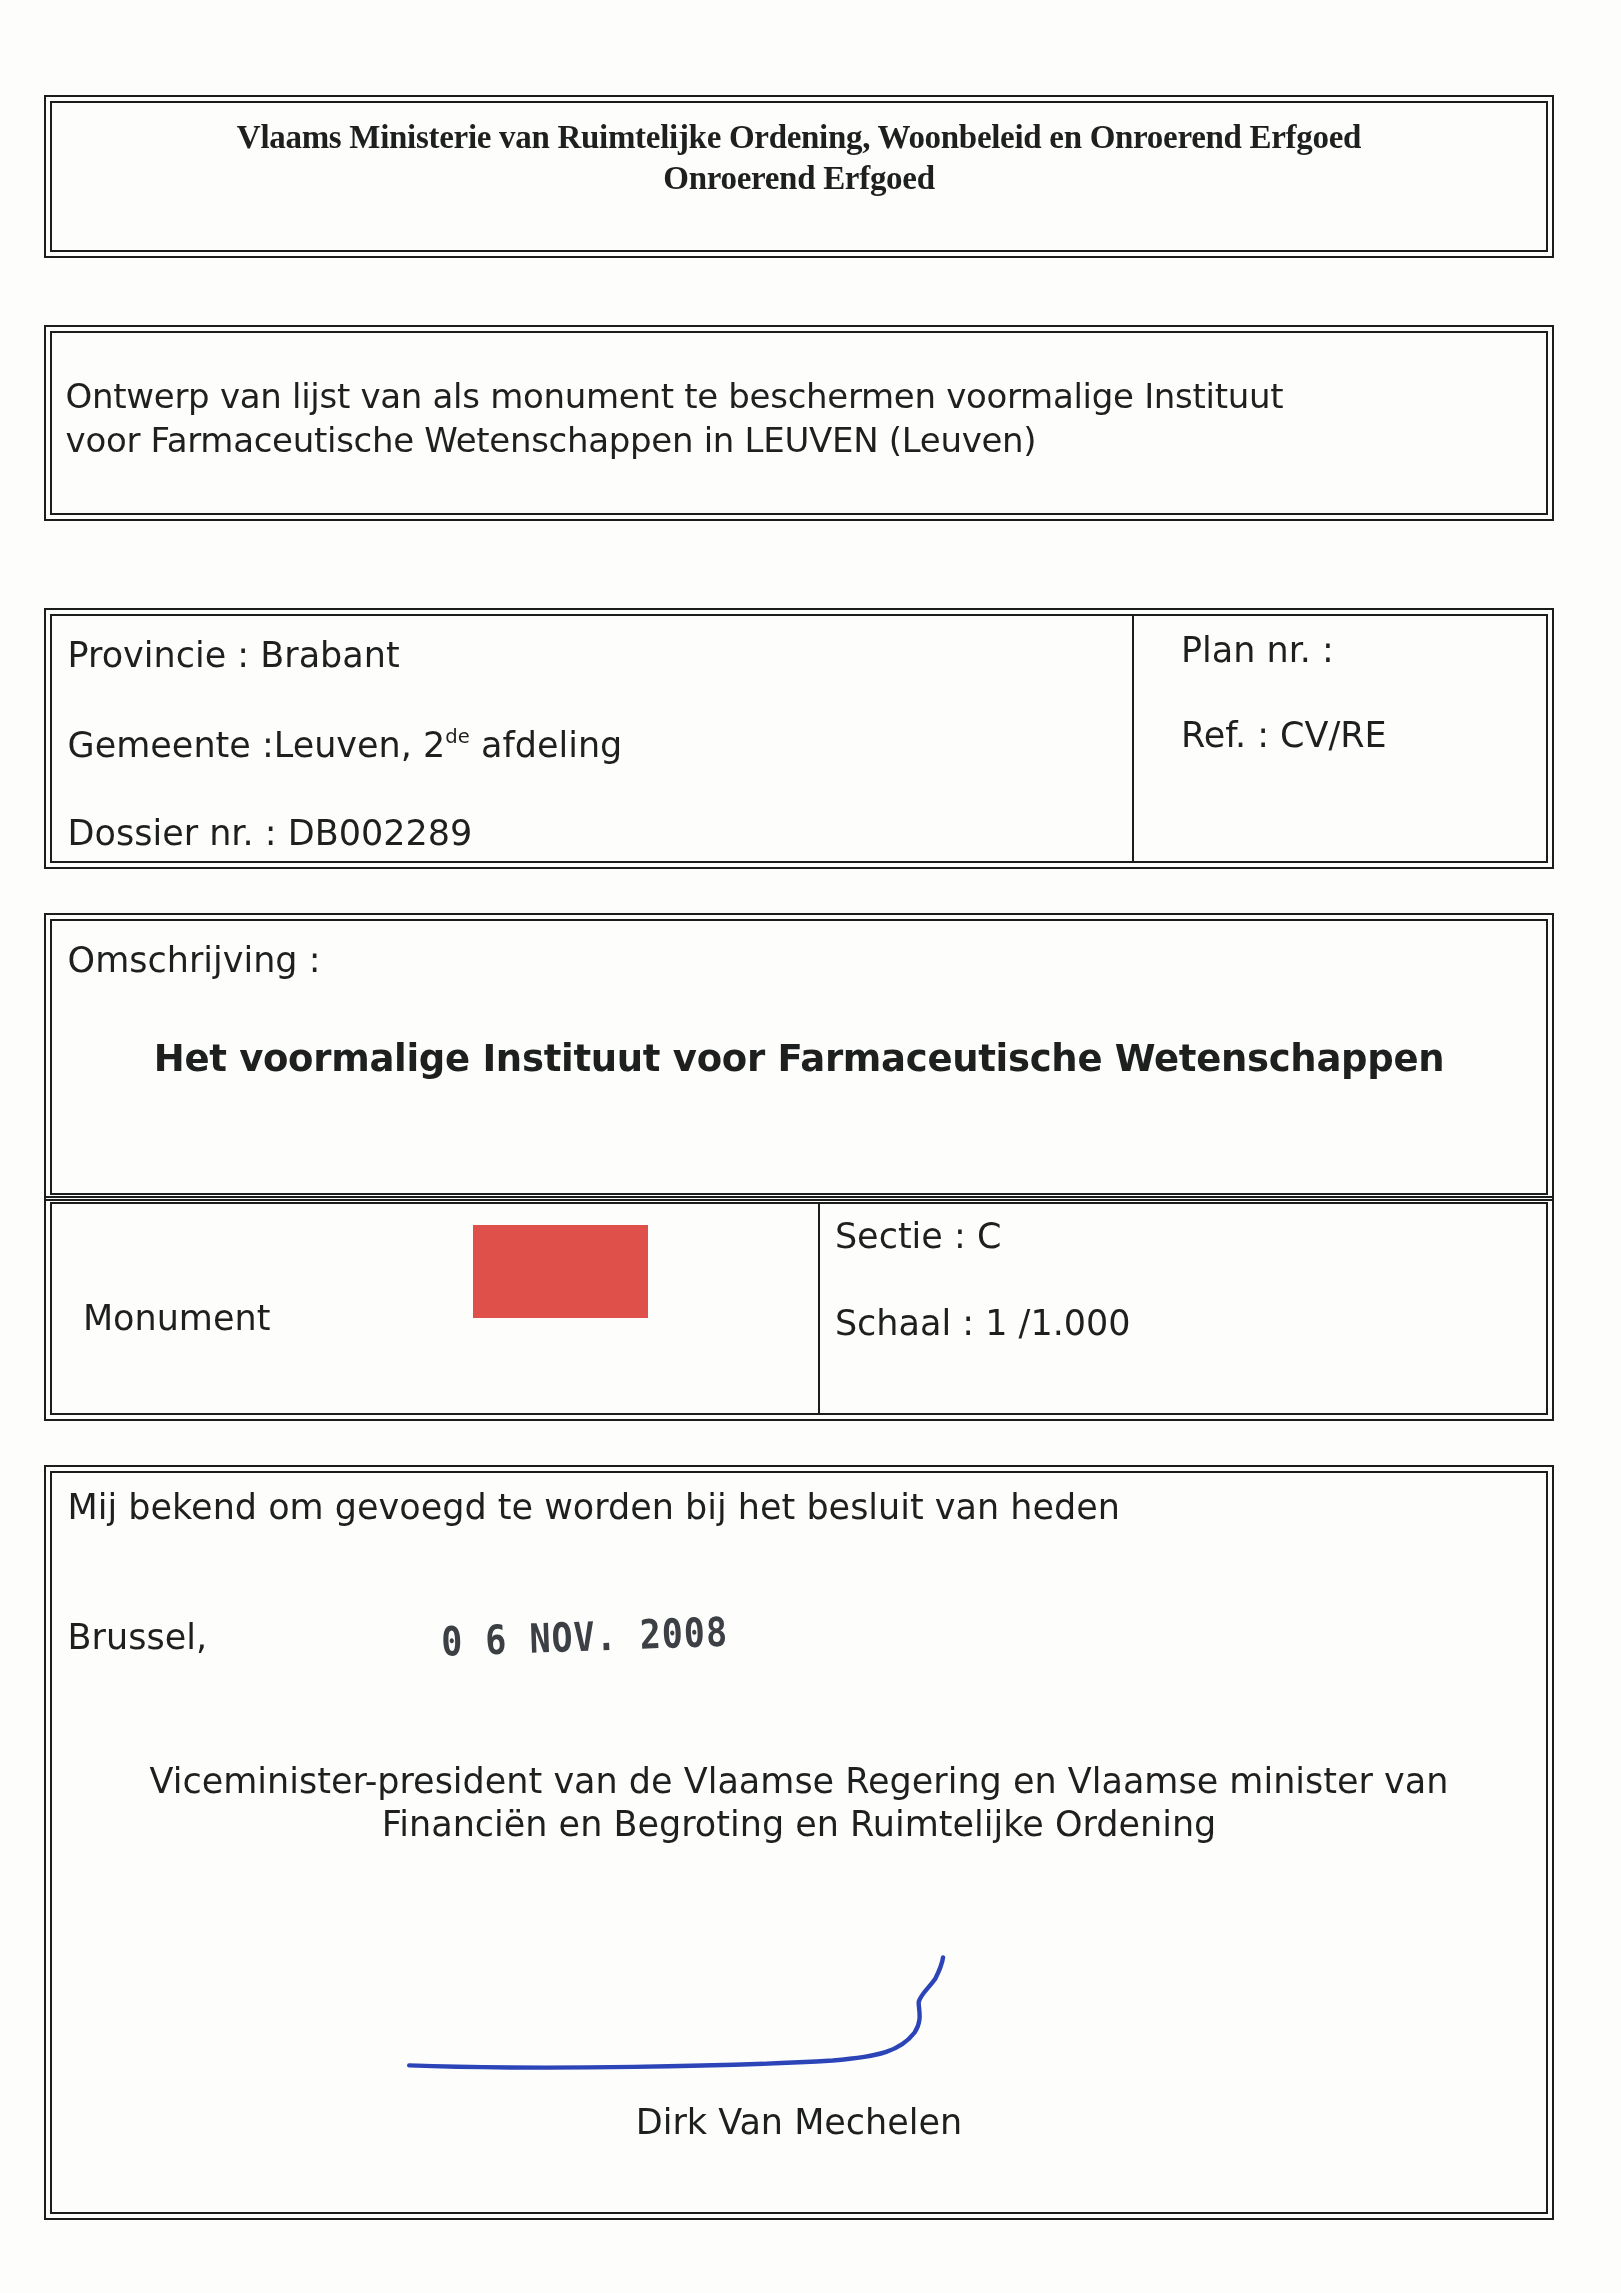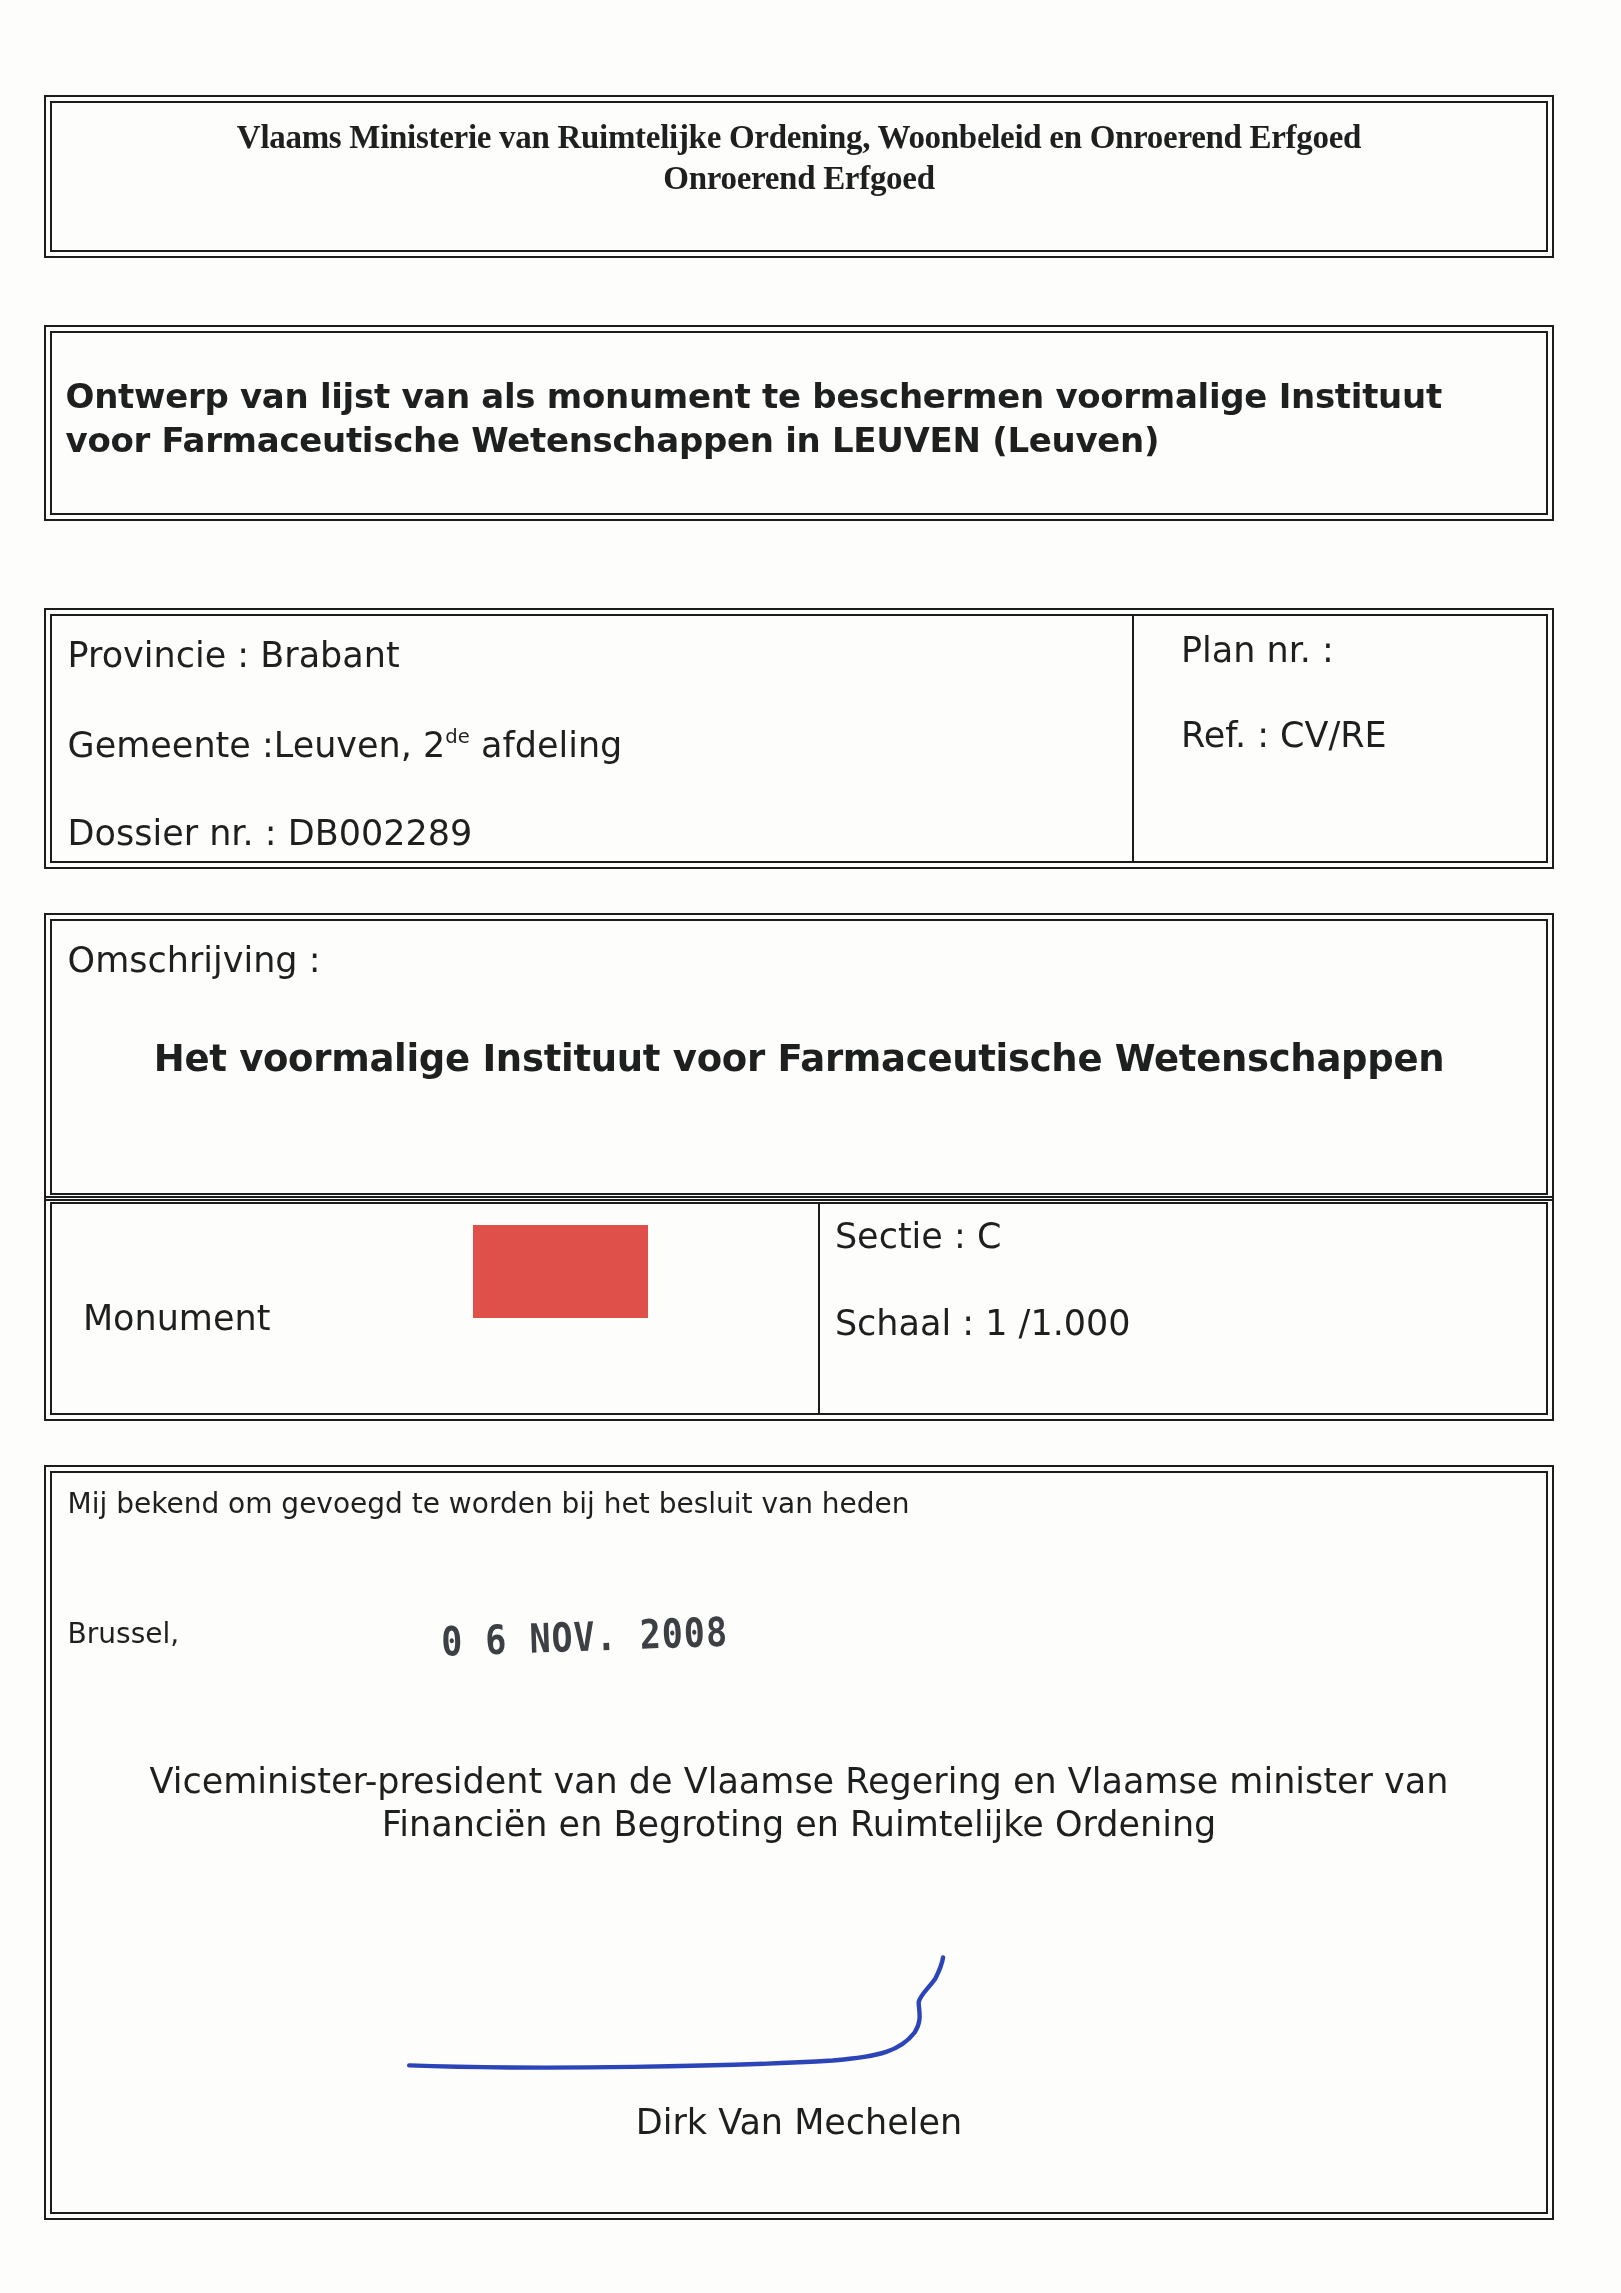--- a/index.html
+++ b/index.html
@@ -36,7 +36,7 @@
   #b2 { top: 325px; height: 196px; }
   #b2 .title {
     position: absolute; left: 13.7px; top: 41px;
-    font-weight: bold; font-size: 34px; line-height: 44px; letter-spacing: -0.3px;
+    font-weight: normal; font-size: 34px; line-height: 44px; letter-spacing: -0.3px;
   }
 
   

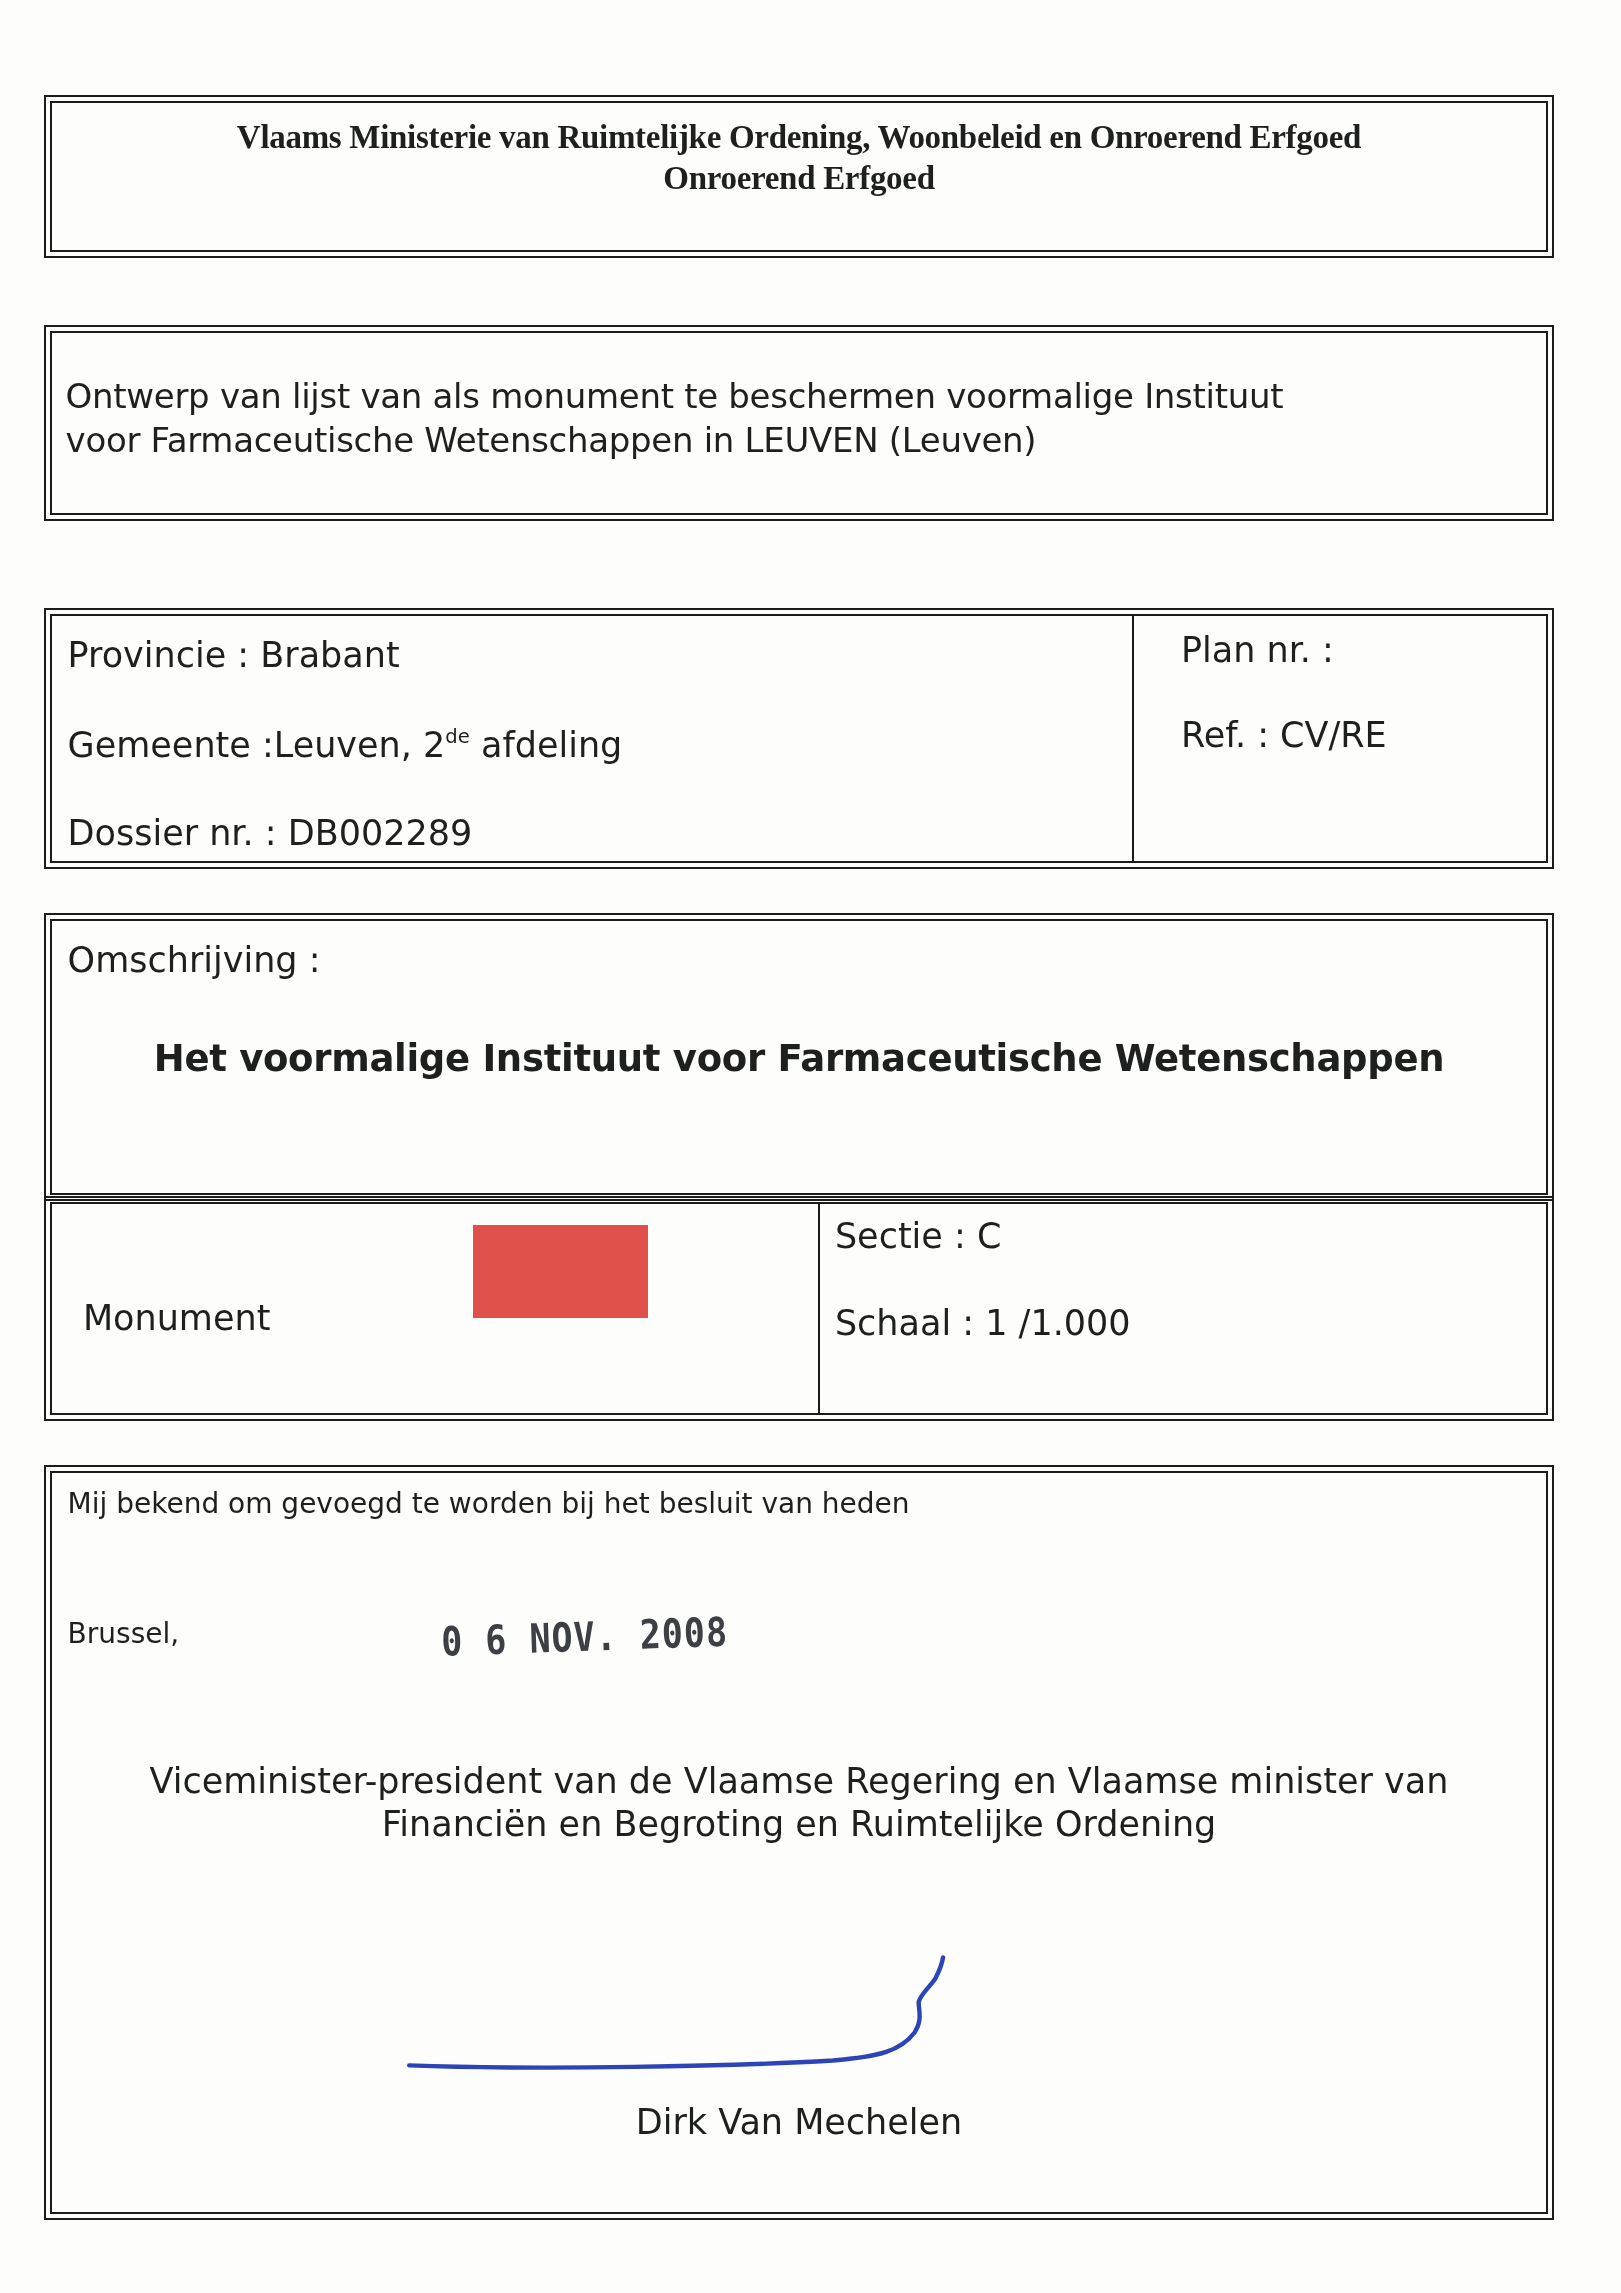--- a/index.html
+++ b/index.html
@@ -60,7 +60,7 @@
 
   
   #b6 { top: 1465px; height: 755px; }
-  #b6 .t { font-size: 28px; left: 15.7px; }
+  #b6 .t { font-size: 35px; left: 15.7px; }
   #b6 .stamp {
     left: 390px; top: 152px; font-family: "DejaVu Sans Mono", monospace;
     font-weight: bold; font-size: 35px; letter-spacing: 1px; color: #3c3f43;

